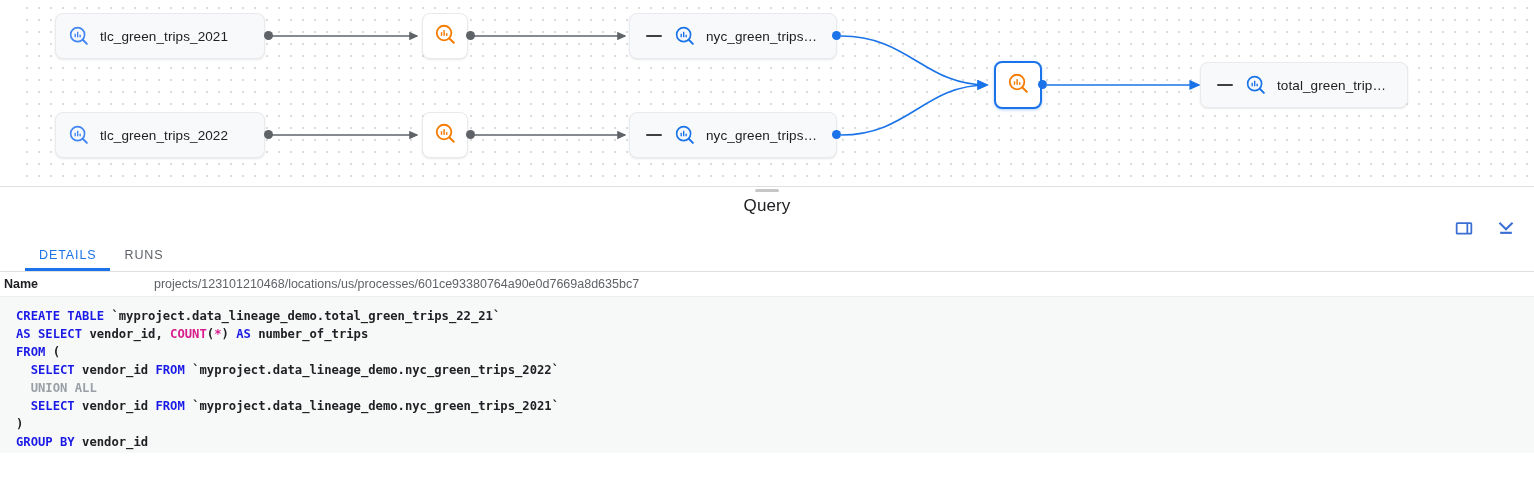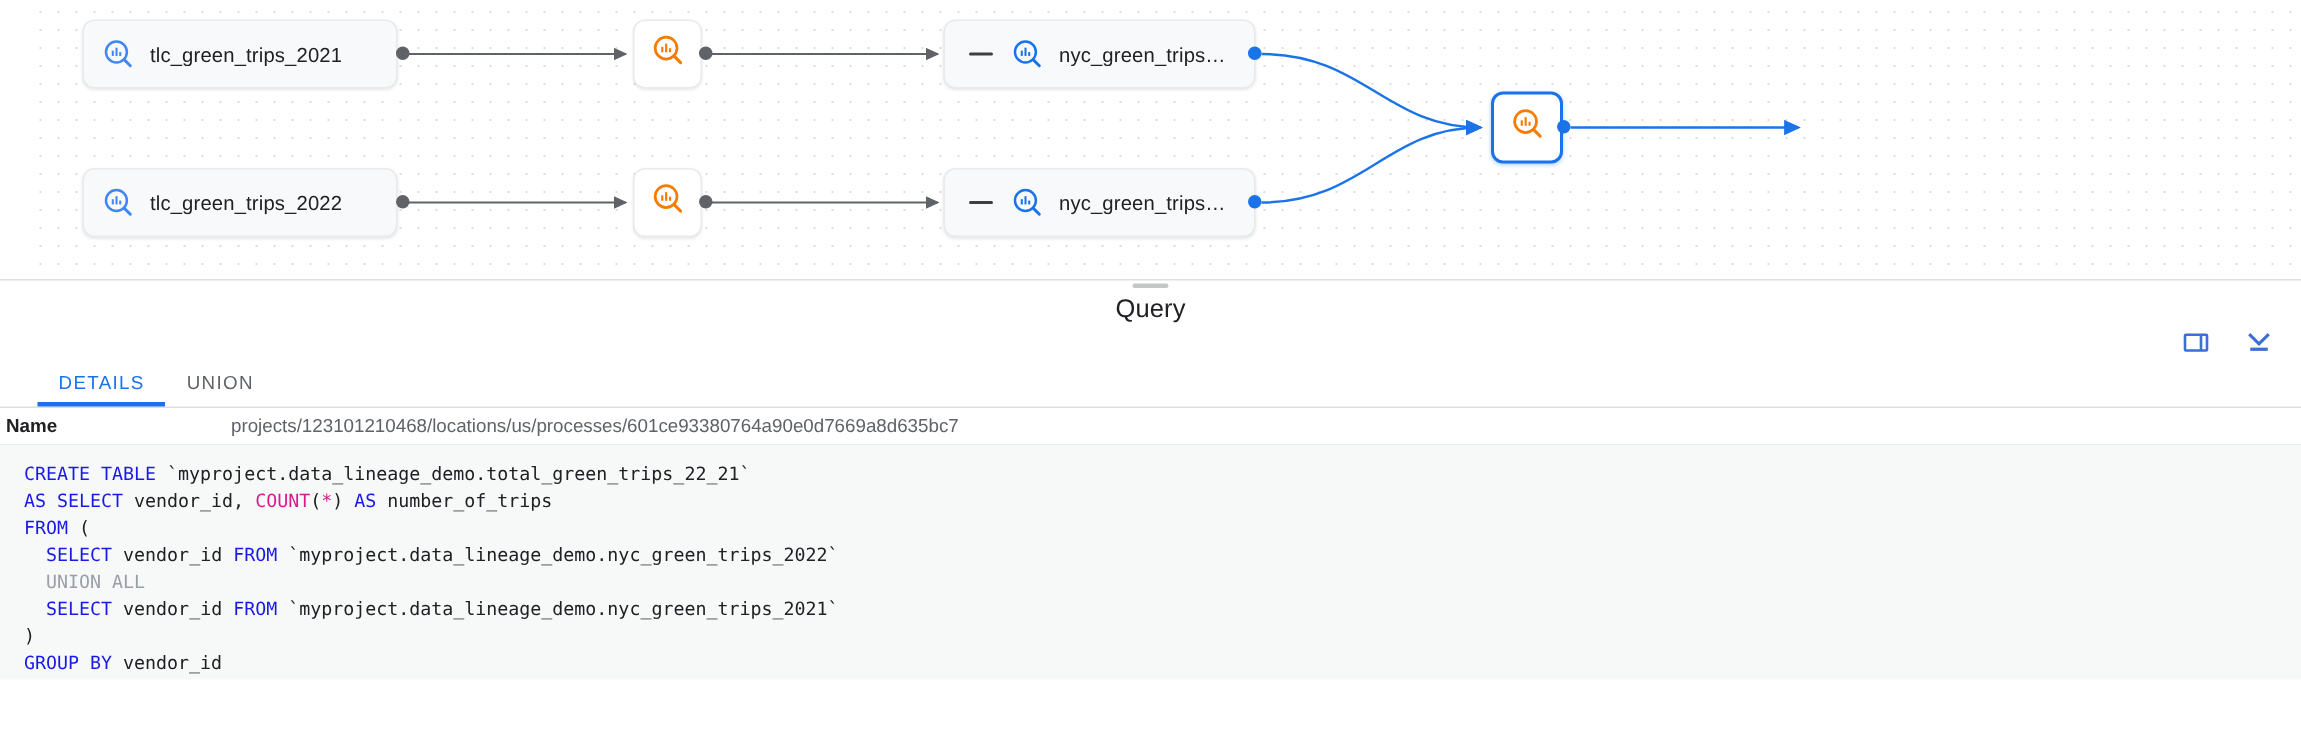--- a/index.html
+++ b/index.html
@@ -349,6 +349,19 @@
   </div>
   <div class="port blue" style="left:1019px; top:80px;"></div>
 
+  <div class="node" style="left:1181px; top:62px; width:208px; height:46px;">
+    <span class="minus"></span>
+    <span class="nicon">
+      <svg viewBox="0 0 24 24" width="22" height="22">
+        <circle cx="10.5" cy="10.5" r="7.6" fill="none" stroke="#1a73e8" stroke-width="1.8"></circle>
+        <rect x="7.1" y="9.6" width="1.5" height="3.8" fill="#1a73e8"></rect>
+        <rect x="9.8" y="7.4" width="1.5" height="6" fill="#1a73e8"></rect>
+        <rect x="12.5" y="10.6" width="1.5" height="2.8" fill="#1a73e8"></rect>
+        <line x1="16.1" y1="16.1" x2="20.6" y2="20.6" stroke="#1a73e8" stroke-width="2.1" stroke-linecap="round"></line>
+      </svg>
+    </span>
+    <span class="nlabel">total_green_trip…</span>
+  </div>
 </div>
 
 <div class="divider-wrap">

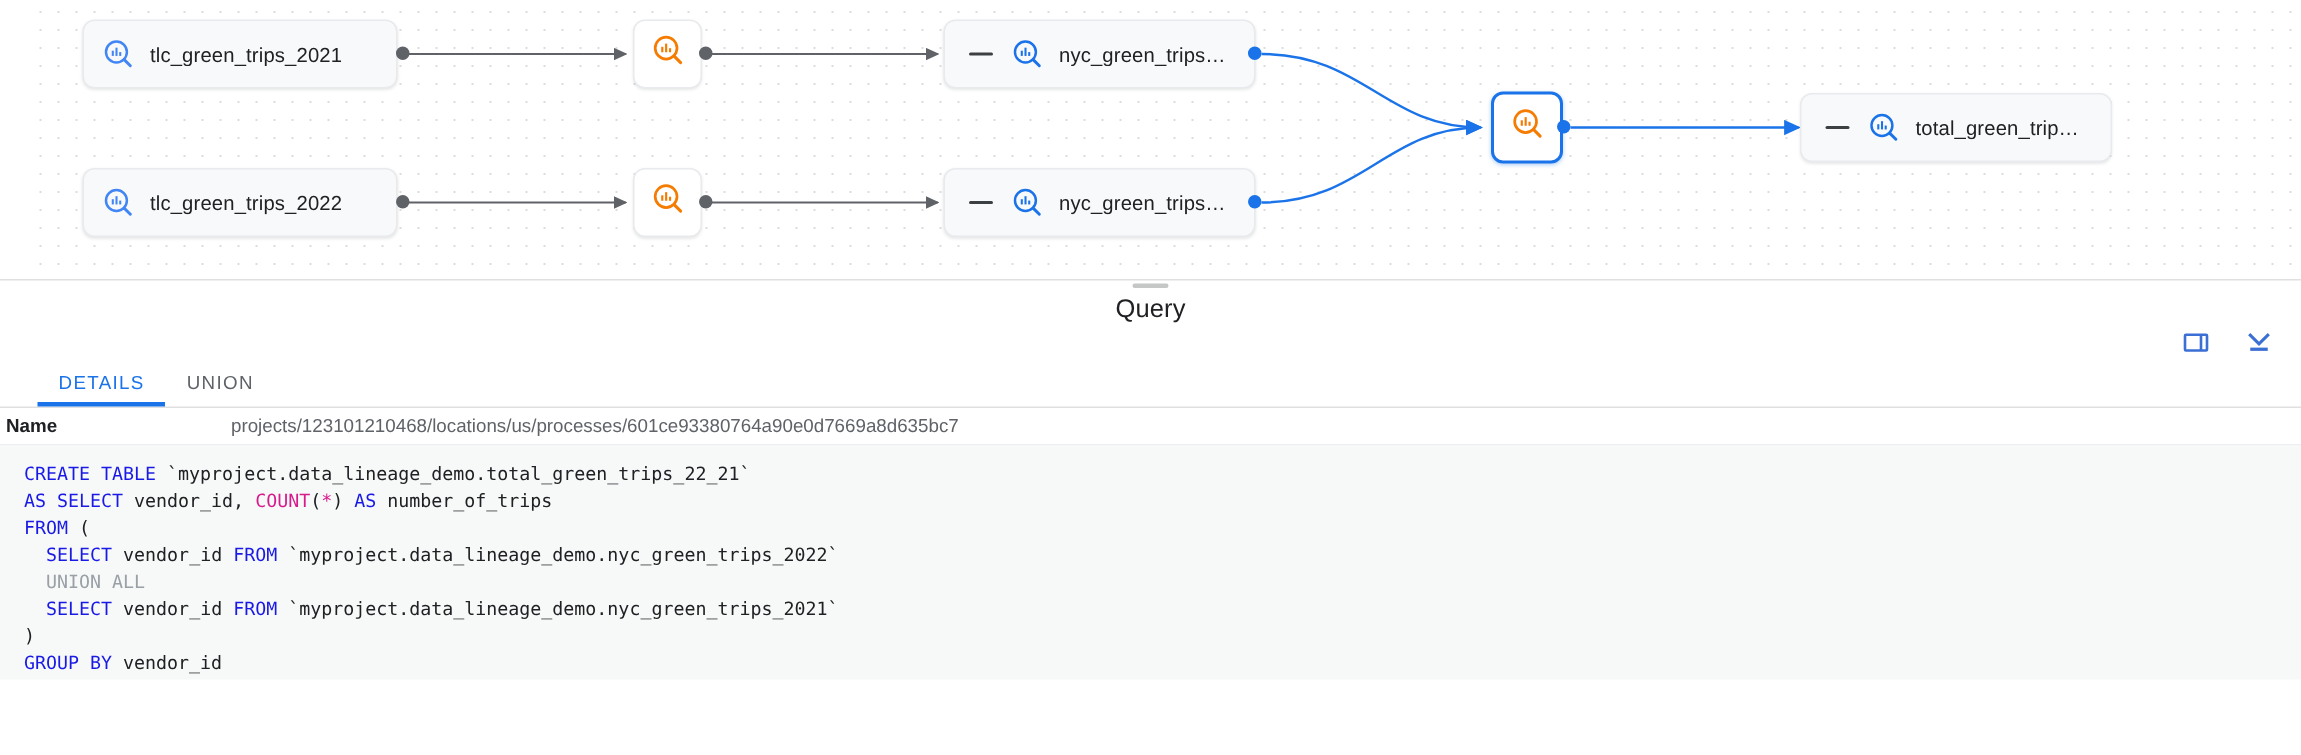--- a/index.html
+++ b/index.html
@@ -388,7 +388,7 @@
 
 <div class="tabs">
   <div class="tab active">DETAILS</div>
-  <div class="tab">UNION</div>
+  <div class="tab">RUNS</div>
 </div>
 
 <table class="kv-table">

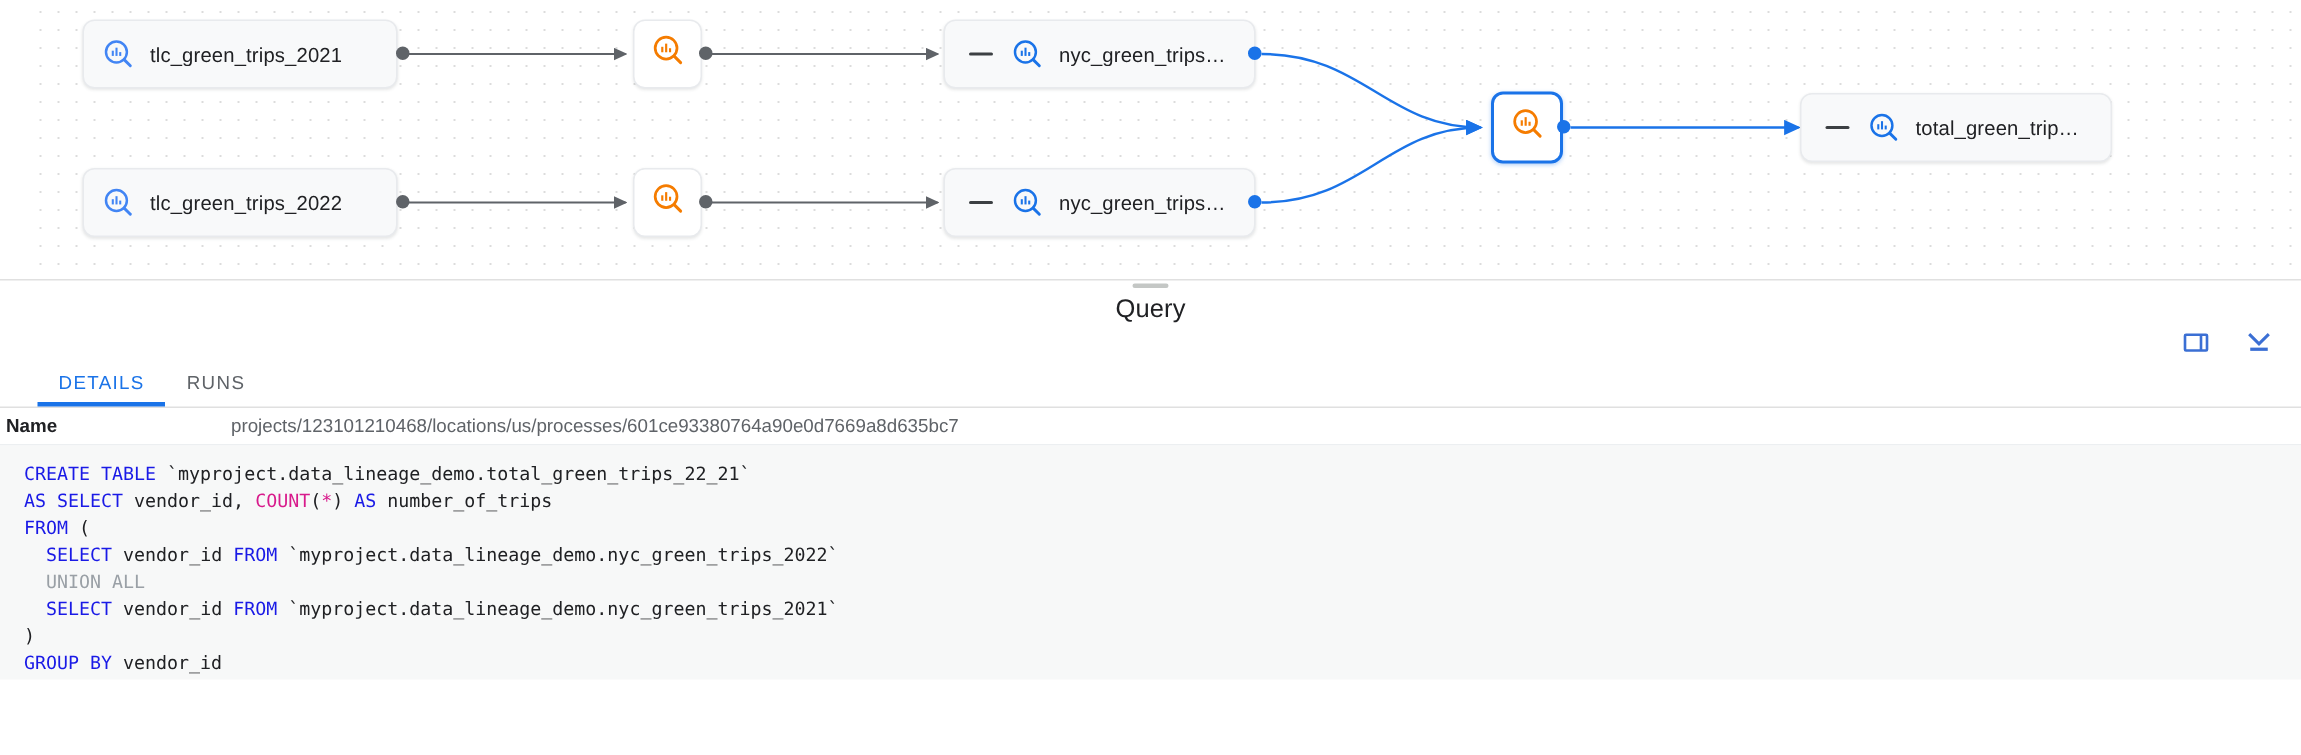--- a/index.html
+++ b/index.html
@@ -216,6 +216,7 @@
     white-space: pre;
     padding-left: 16px;
     color: #202124;
+    font-weight: bold;
   }
   .kw    { color: #1a1ae6; }
   .kw2   { color: #d81b8c; }

